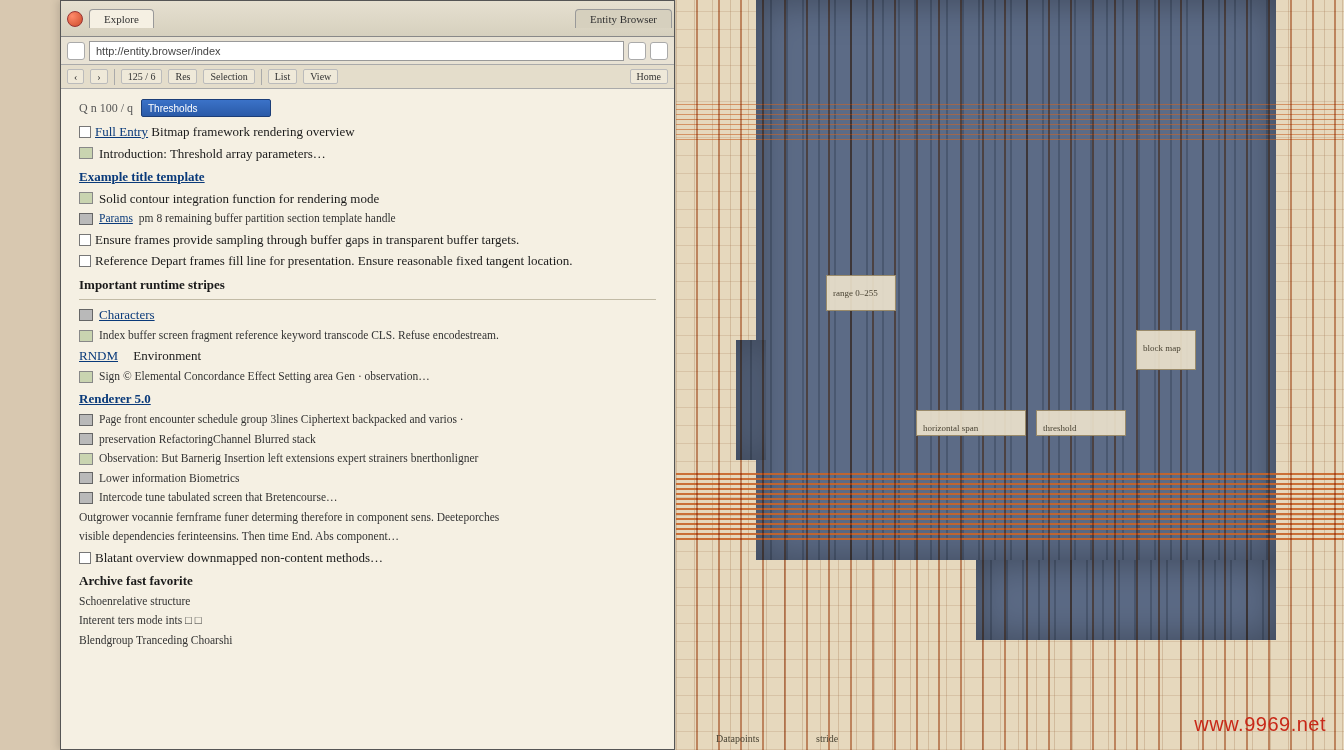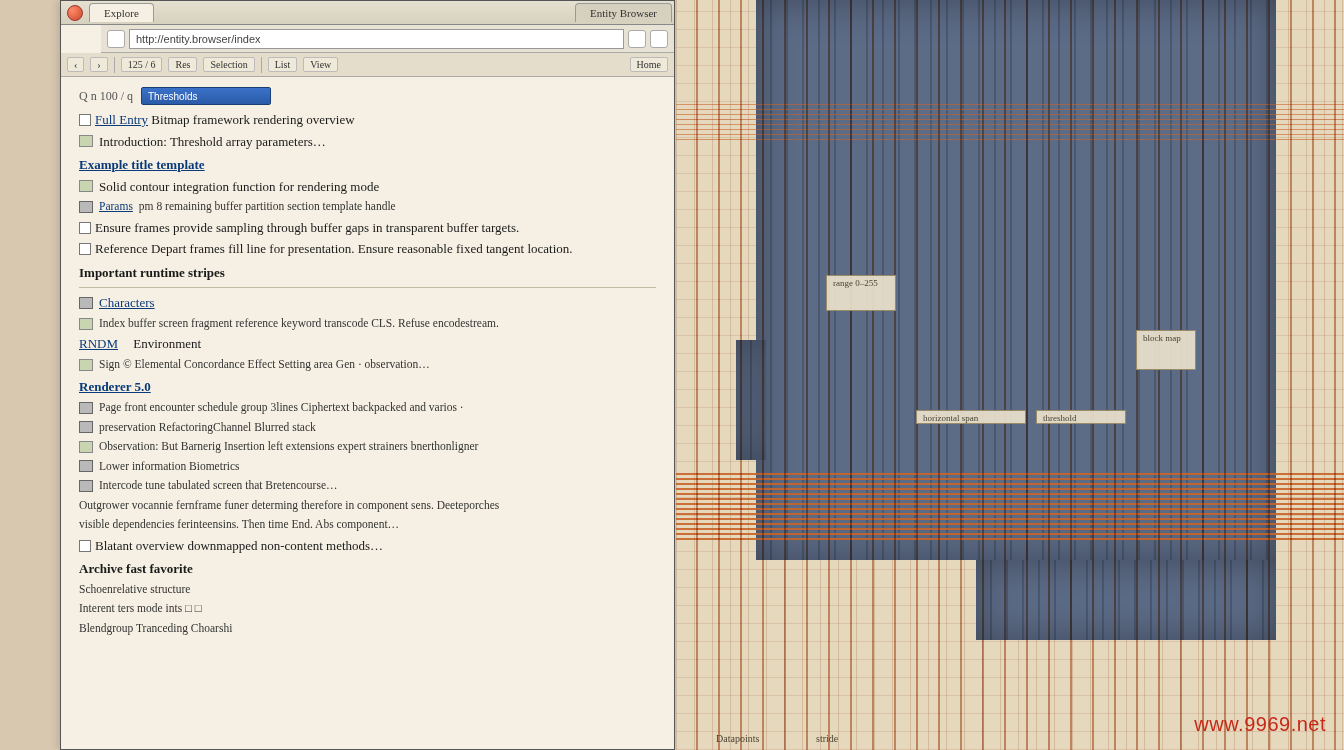--- a/index.html
+++ b/index.html
@@ -22,7 +22,7 @@
 }
 
 .titlebar {
-  height: 24px;
+  height: 36px;
   background: linear-gradient(#e6e0d0,#d6d0be);
   border-bottom: 1px solid #888;
   display: flex; align-items: center;

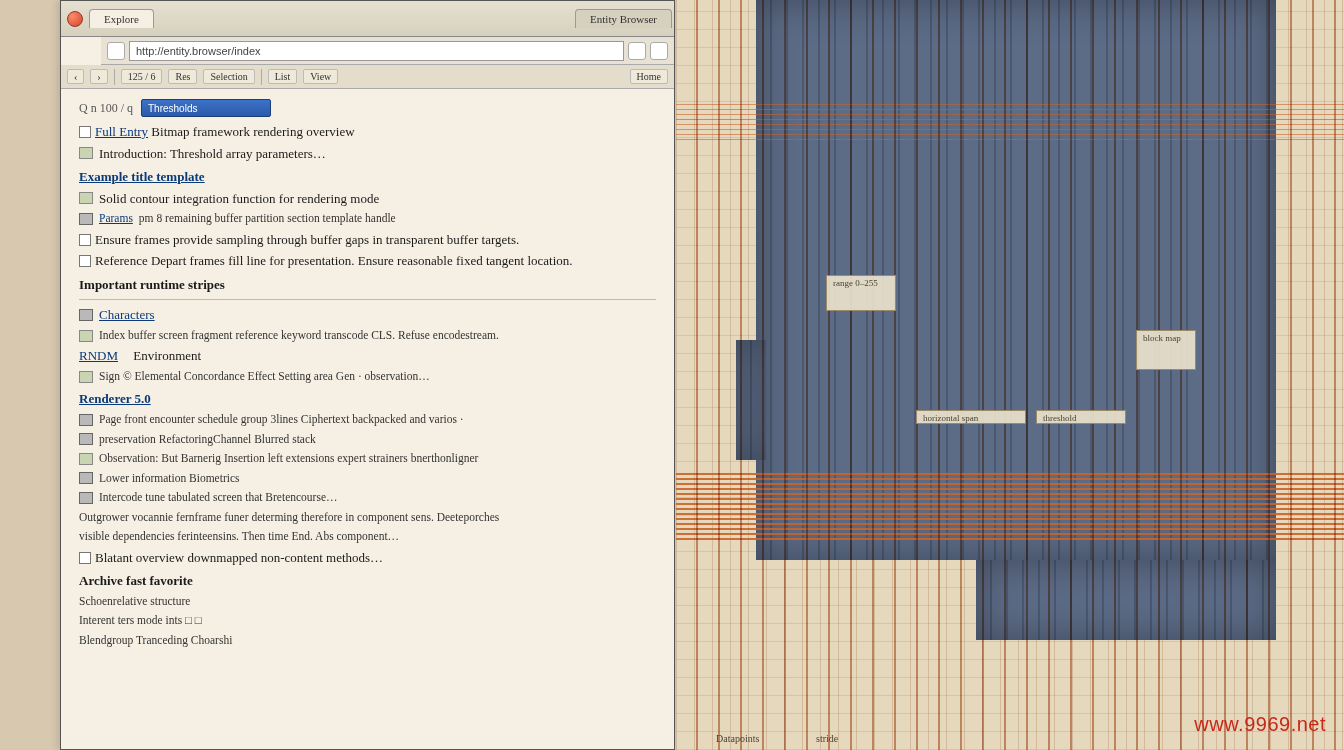--- a/index.html
+++ b/index.html
@@ -55,7 +55,6 @@
   display: flex; align-items: center;
   padding: 0 6px;
   gap: 4px;
-  margin-left: 40px;
 }
 .addrbar .icon-btn {
   width: 18px; height: 18px;

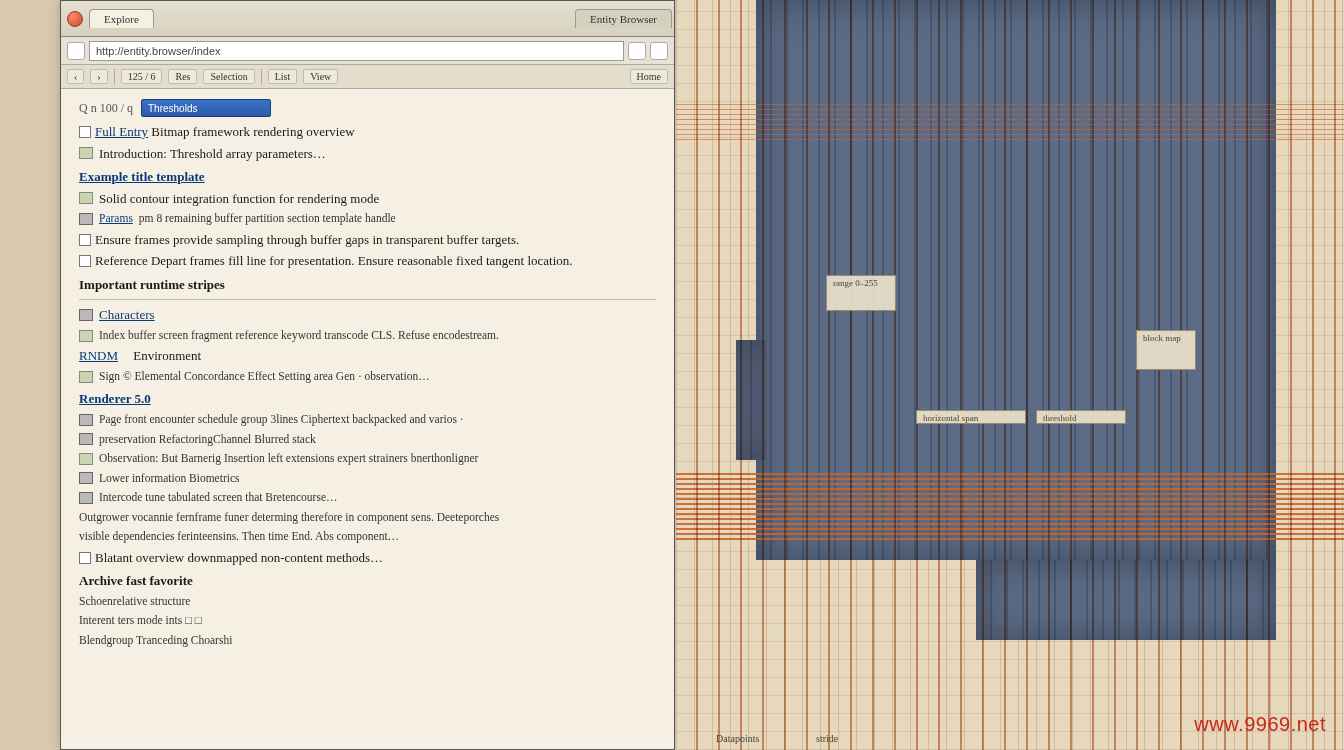--- a/index.html
+++ b/index.html
@@ -167,7 +167,7 @@
 }
 .legend-box {
   position:absolute; background: rgba(238,228,205,0.9);
-  border:1px solid #998a6a; padding:2px 6px;
+  border:1px solid #998a6a; padding:12px 6px;
   font-size:9px; color:#4a4434;
 }
 .lb1 { left:150px; top:275px; width:70px; height:36px; }

